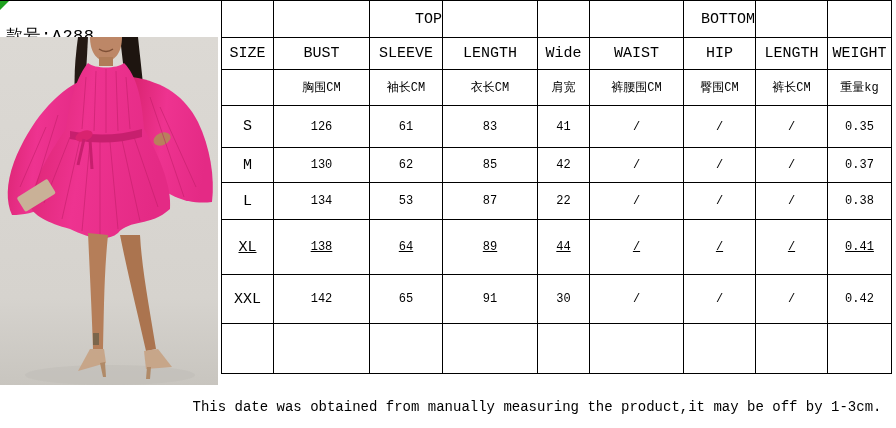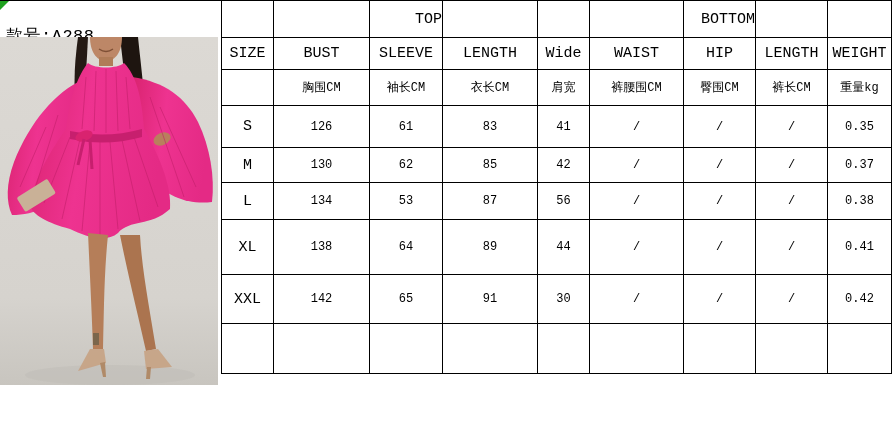--- a/index.html
+++ b/index.html
@@ -205,7 +205,7 @@
         <td class="num">134</td>
         <td class="num">53</td>
         <td class="num">87</td>
-        <td class="num">56</td>
+        <td class="num">22</td>
         <td class="num">/</td>
         <td class="num">/</td>
         <td class="num">/</td>

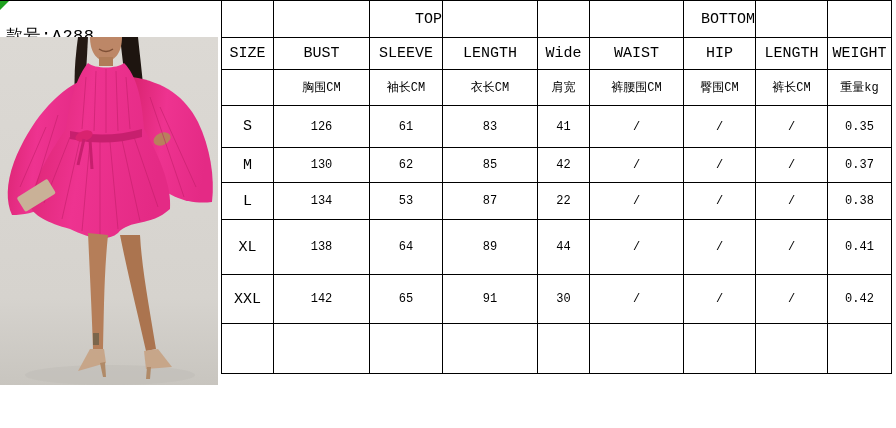--- a/index.html
+++ b/index.html
@@ -34,7 +34,7 @@
   tr.r-s   td{height:41px;}
   tr.r-m   td{height:34px;}
   tr.r-l   td{height:36px;}
-  tr.r-xl  td{height:54px;}
+  tr.r-xl  td{height:54px;text-decoration:underline;}
   tr.r-xxl td{height:48px;}
   tr.r-empty td{height:49px;}
   .size-col{font-size:16px;}

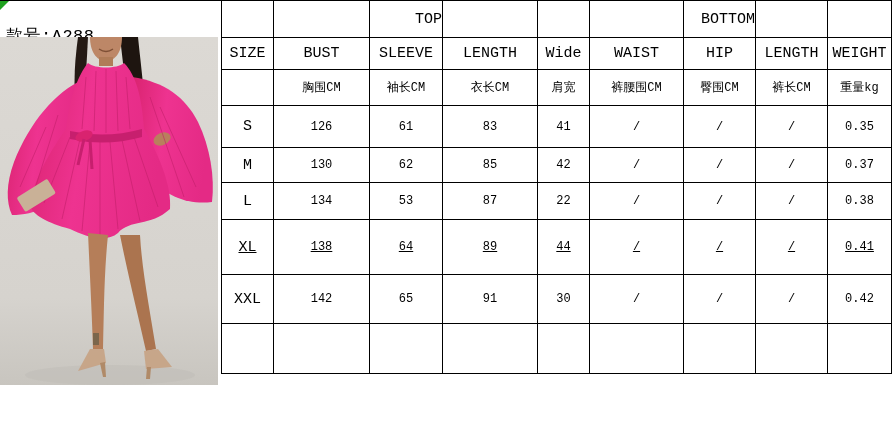--- a/index.html
+++ b/index.html
@@ -247,6 +247,7 @@
     </tbody>
   </table>
 
+  <div class="footer-note">This date was obtained from manually measuring the product,it may be off by 1-3cm.</div>
 
 </div>
 

